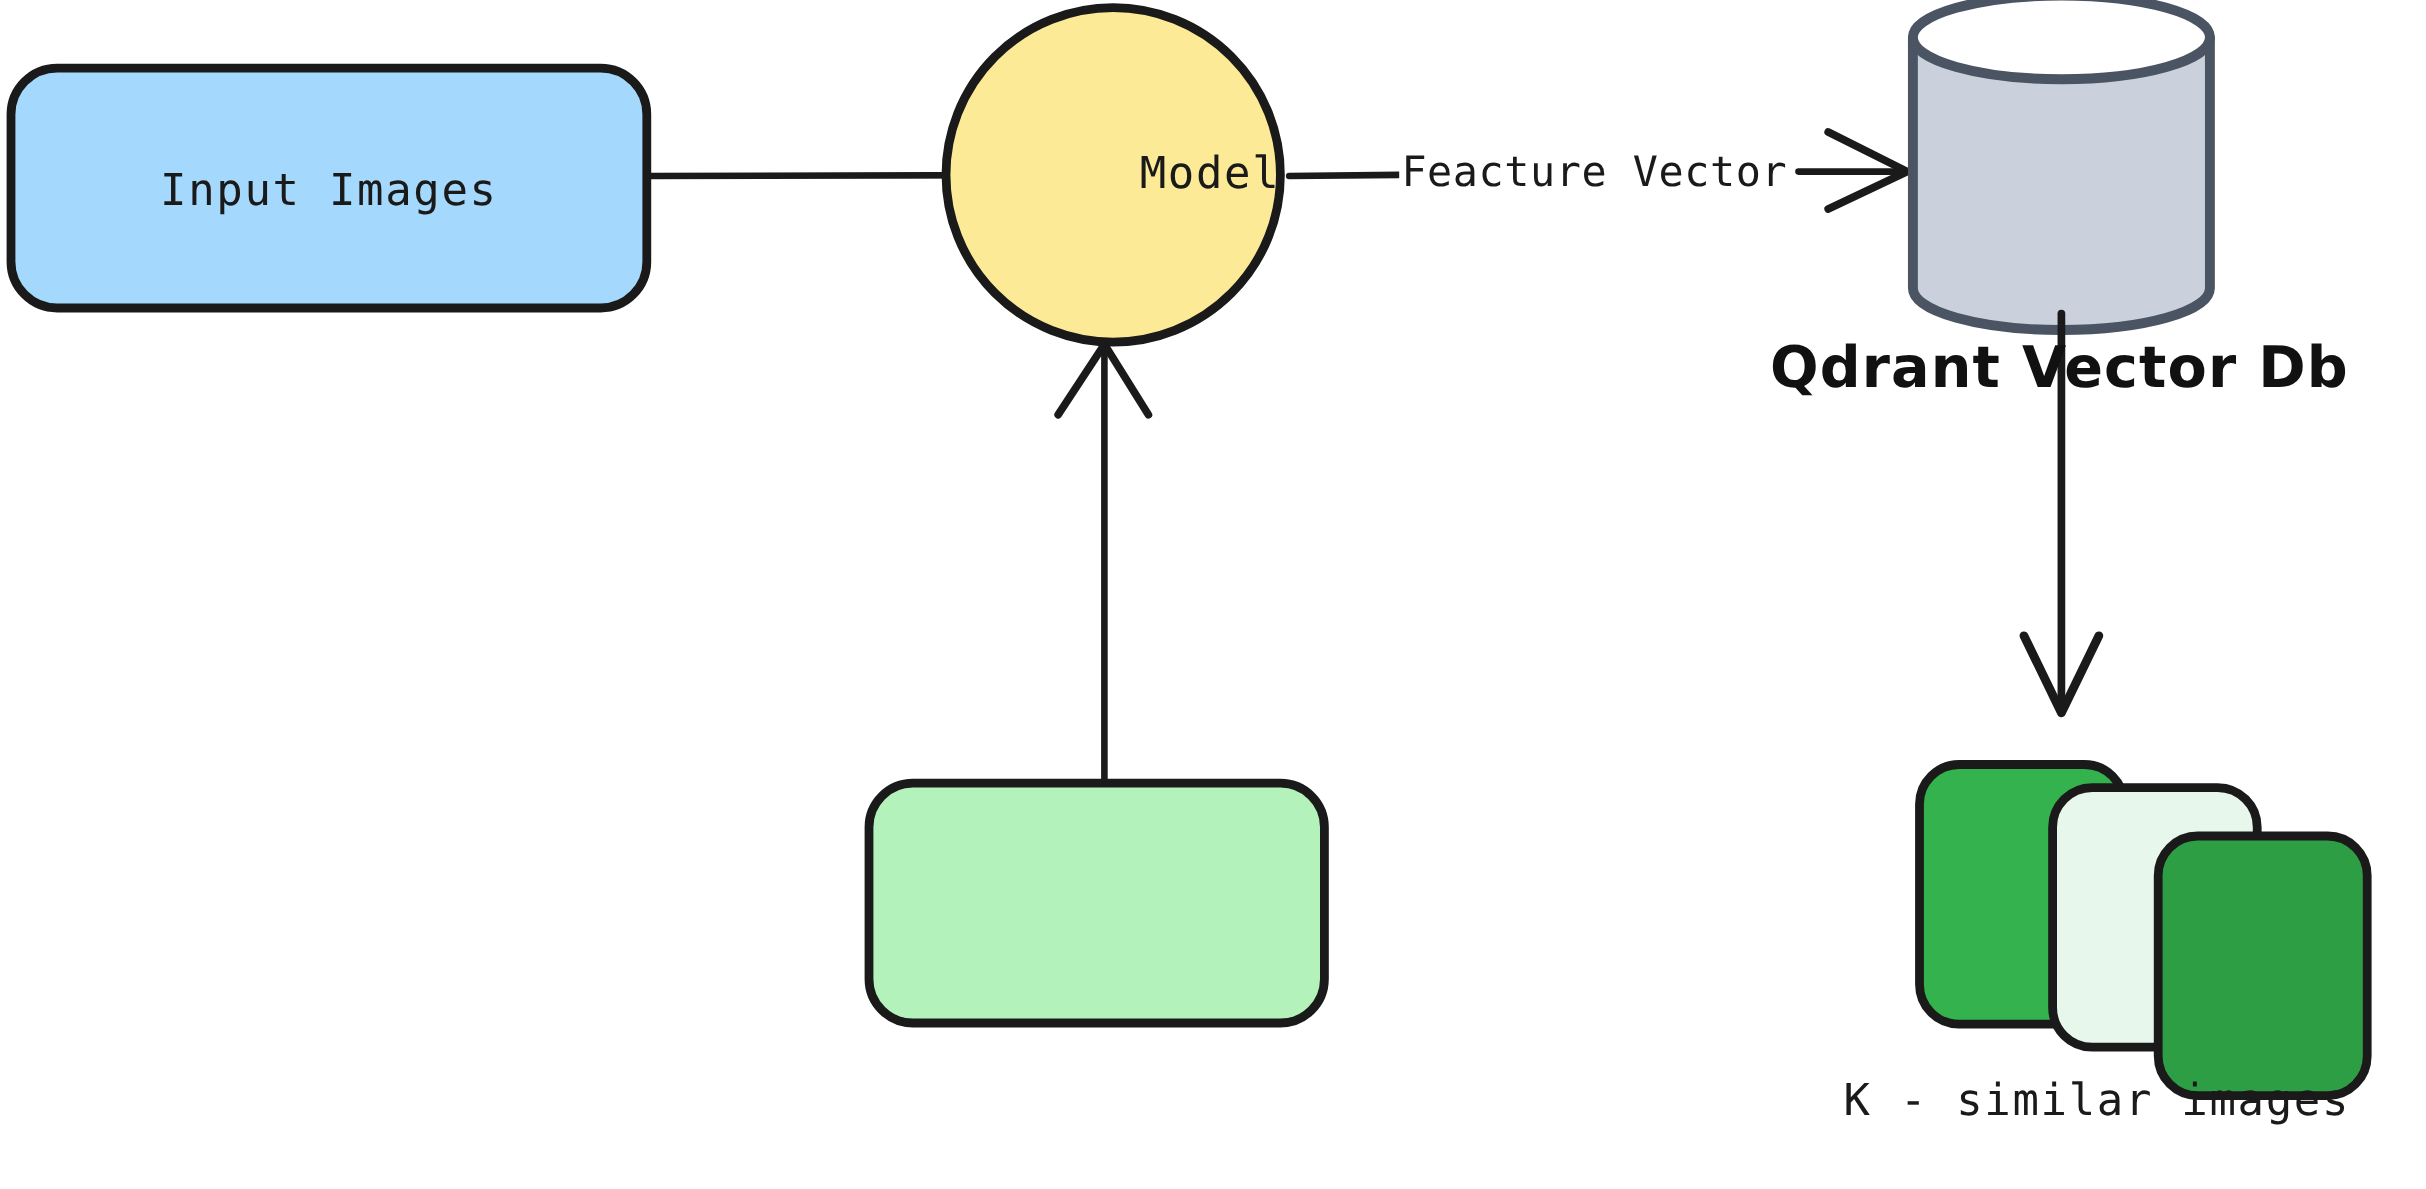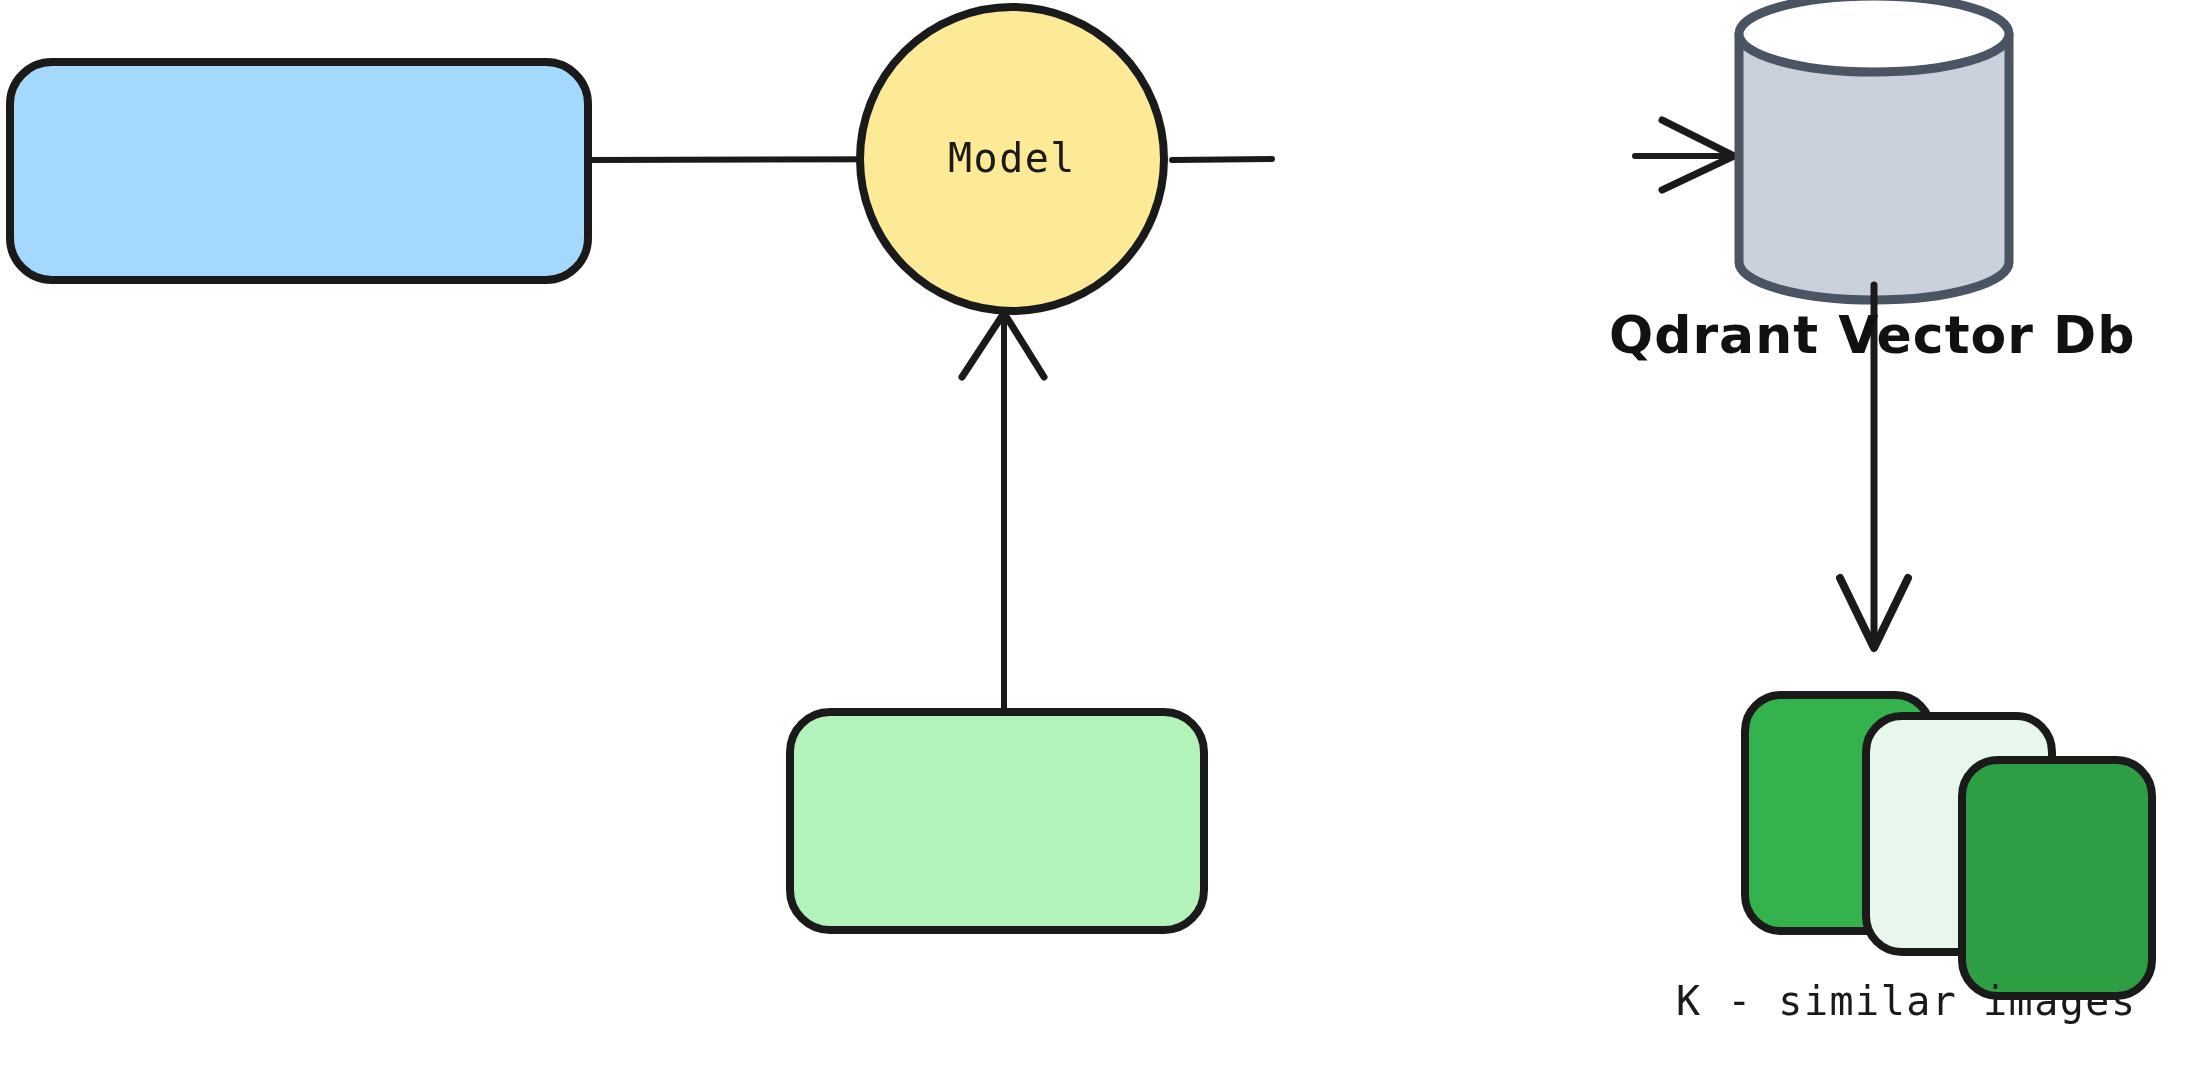--- a/index.html
+++ b/index.html
@@ -104,6 +104,7 @@
     </g>
   </svg>
 
+  <div class="node-label mono-label" style="left:10px; top:150px; width:578px;">Input Images</div>
 
   <div class="node-label mono-label" style="left:860px; top:135px; width:304px;">Model</div>
 

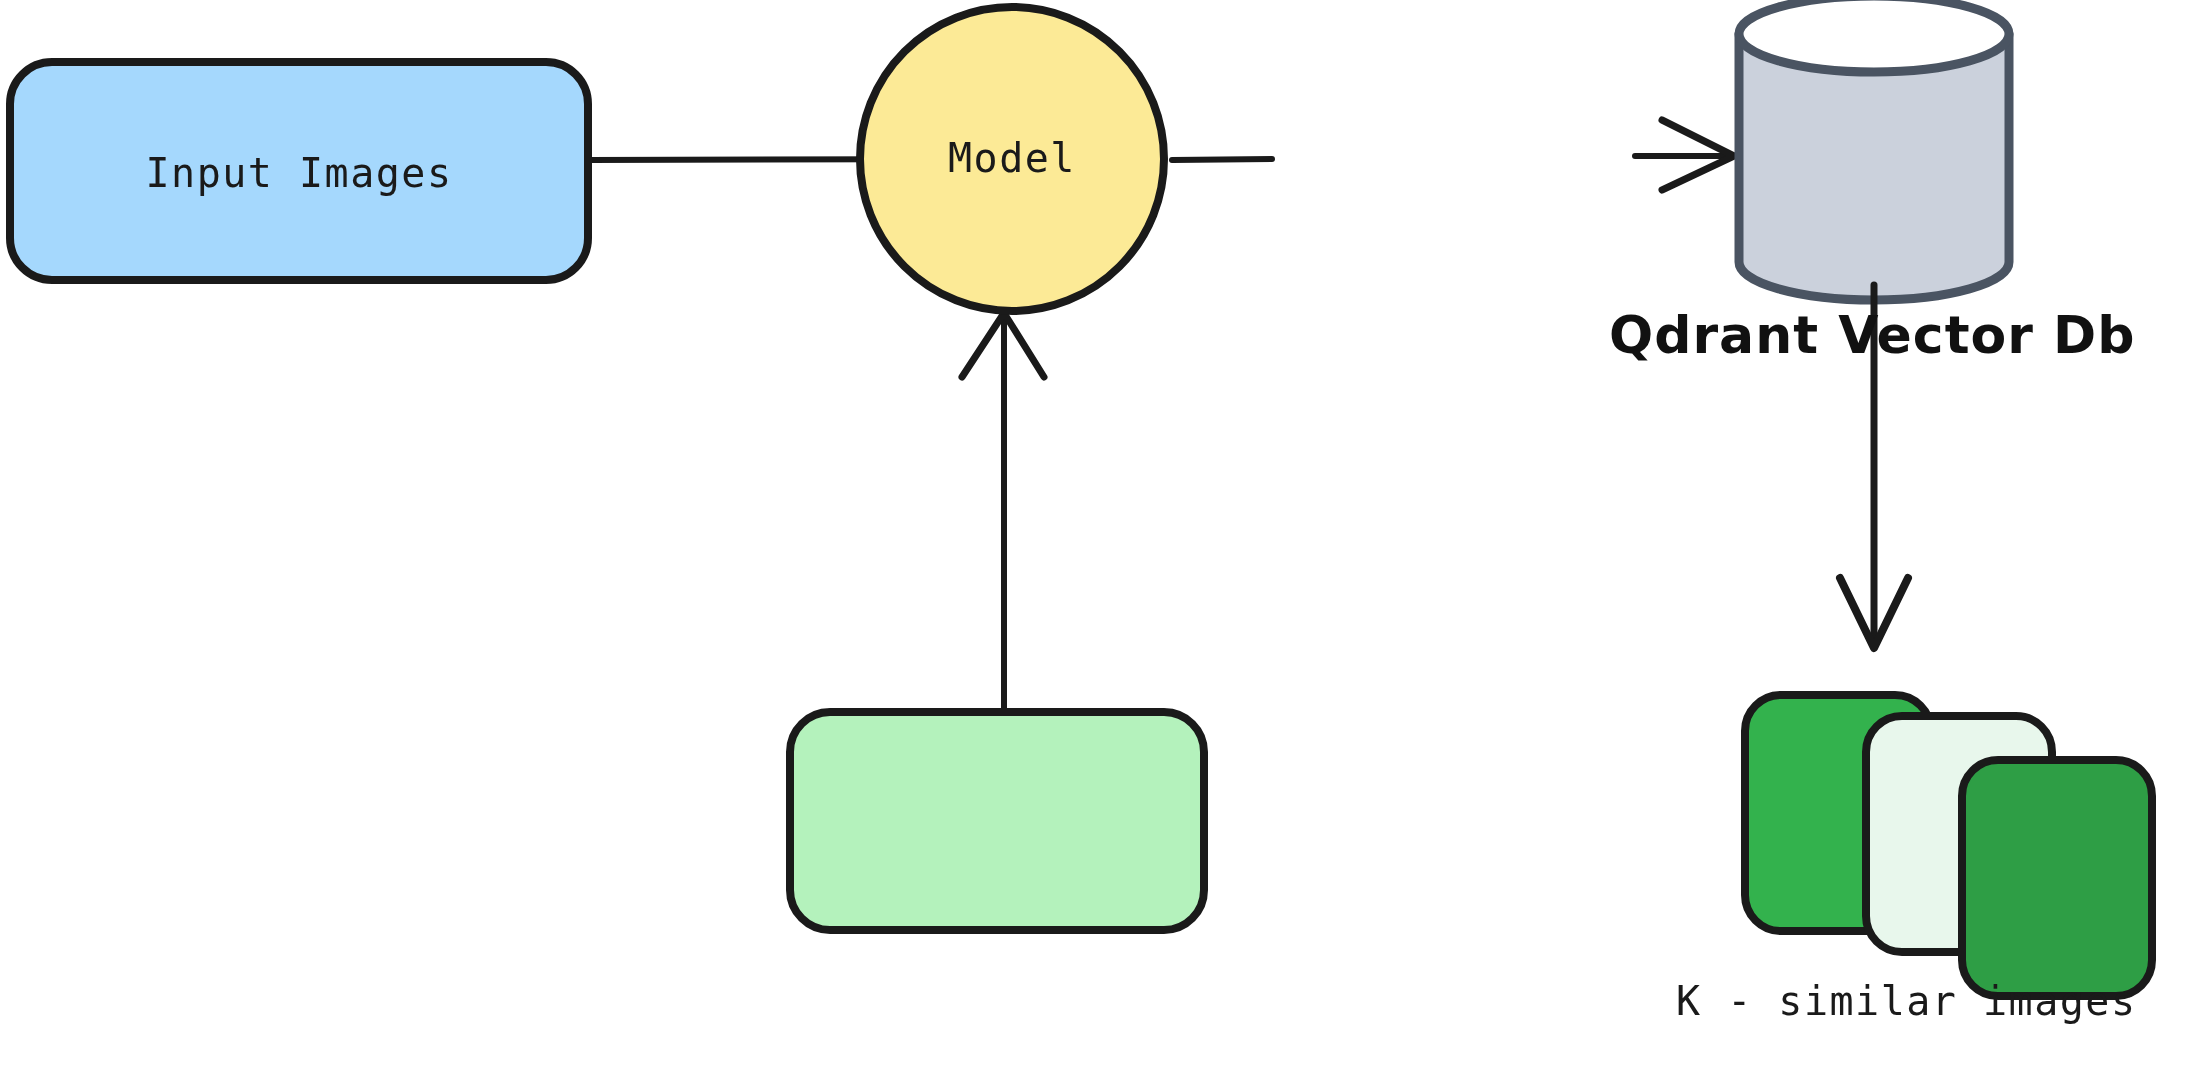--- a/index.html
+++ b/index.html
@@ -106,7 +106,7 @@
 
   <div class="node-label mono-label" style="left:10px; top:150px; width:578px;">Input Images</div>
 
-  <div class="node-label mono-label" style="left:860px; top:135px; width:304px;">Model</div>
+  <div class="node-label mono-label" style="left:860px; top:135px; width:304px;text-align:right;">Model</div>
 
 
 

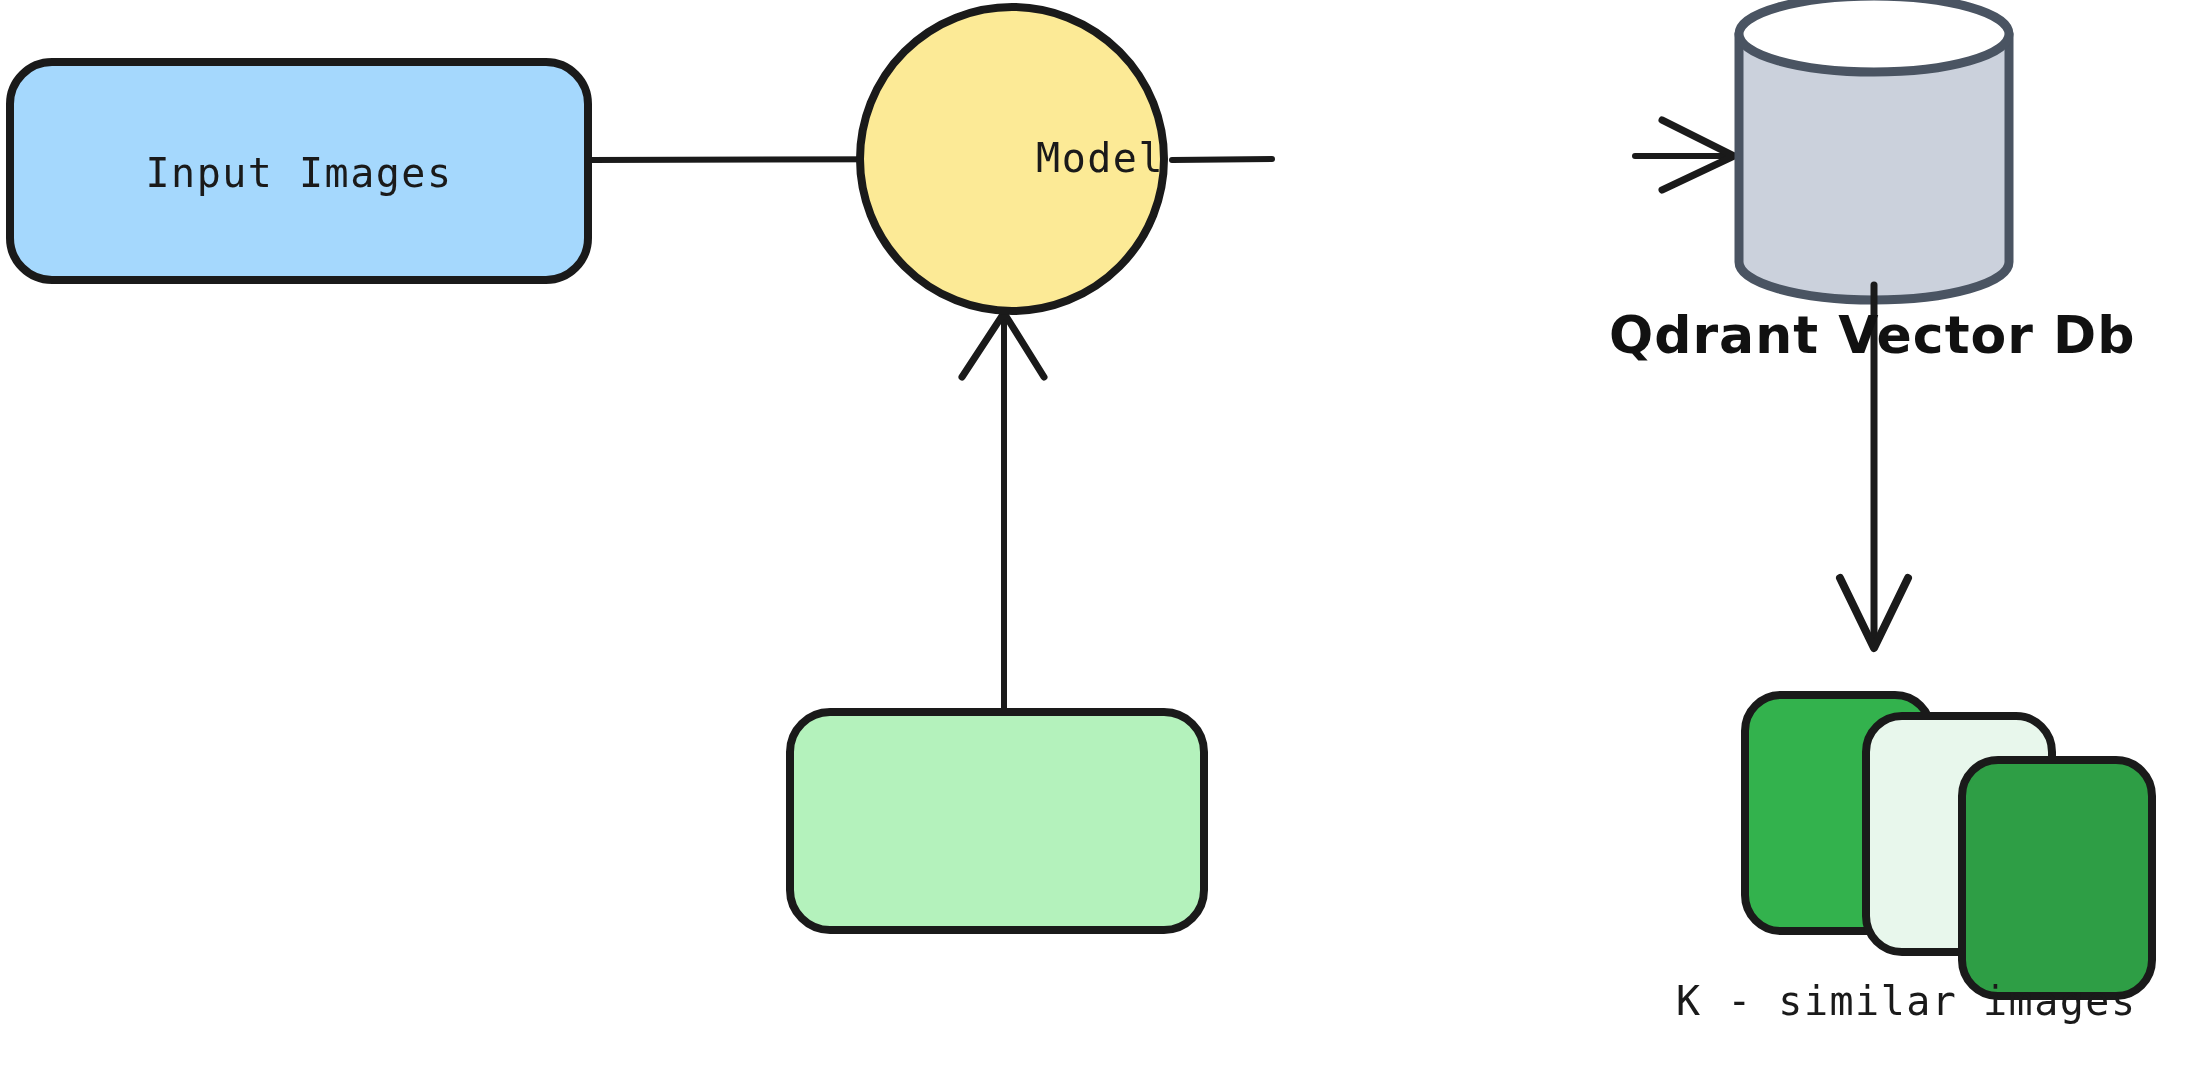--- a/index.html
+++ b/index.html
@@ -109,6 +109,7 @@
   <div class="node-label mono-label" style="left:860px; top:135px; width:304px;text-align:right;">Model</div>
 
 
+  <div class="edge-label" style="left:1272px; top:134px;">Feacture Vector</div>
 
   <div class="node-label hand-label" style="left:1609px; top:305px;">Qdrant Vector Db</div>
 

